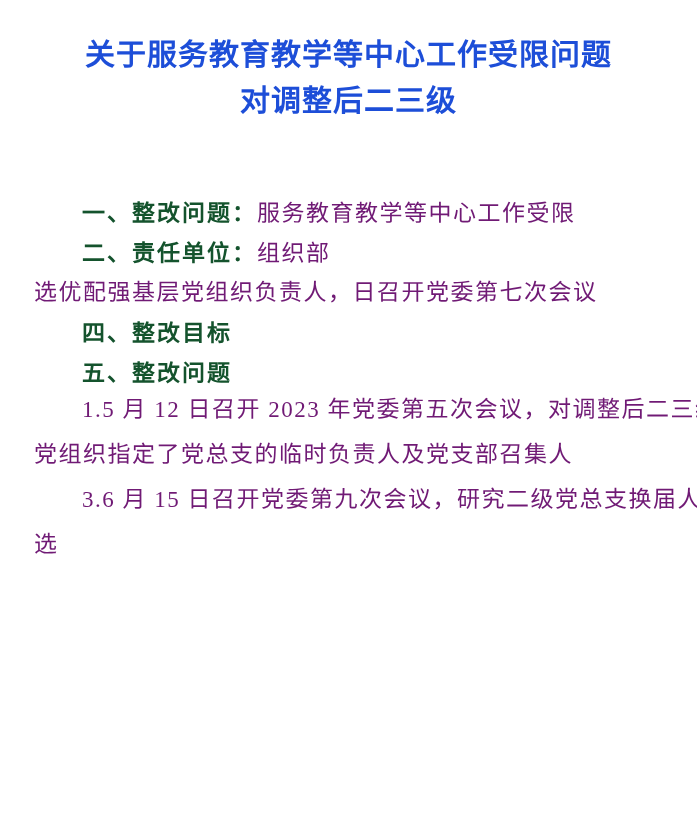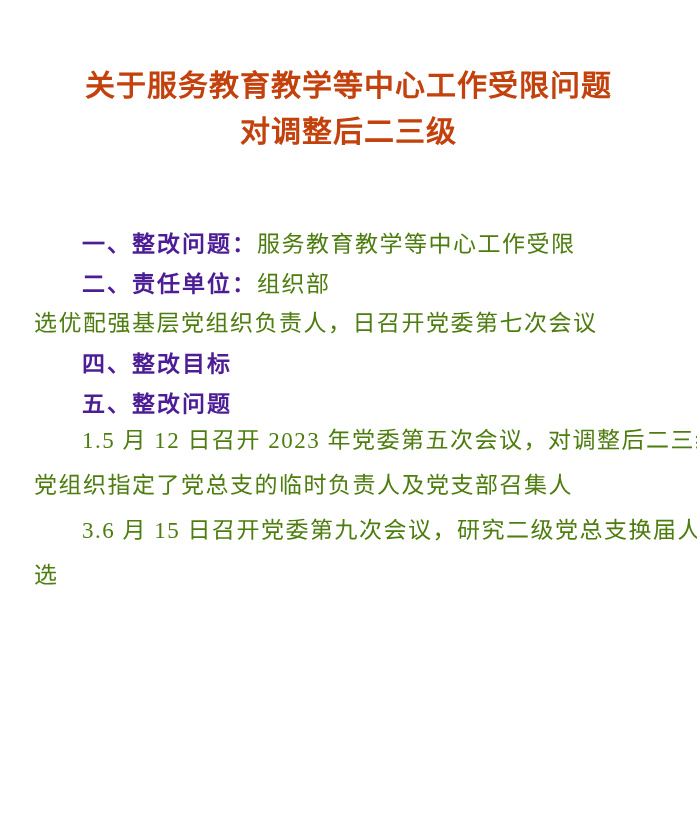--- a/index.html
+++ b/index.html
@@ -18,13 +18,13 @@
   }
   
   .doc-title {
-    margin: 63px 0 0 0;
+    margin: 32px 0 0 0;
     text-align: center;
     font-family: "Liberation Sans", sans-serif;
     font-weight: bold;
     font-size: 30px;
     letter-spacing: 1px;
-    color: #c2410c;
+    color: #1d4ed8;
   }
   .doc-title .title-line {
     display: block;

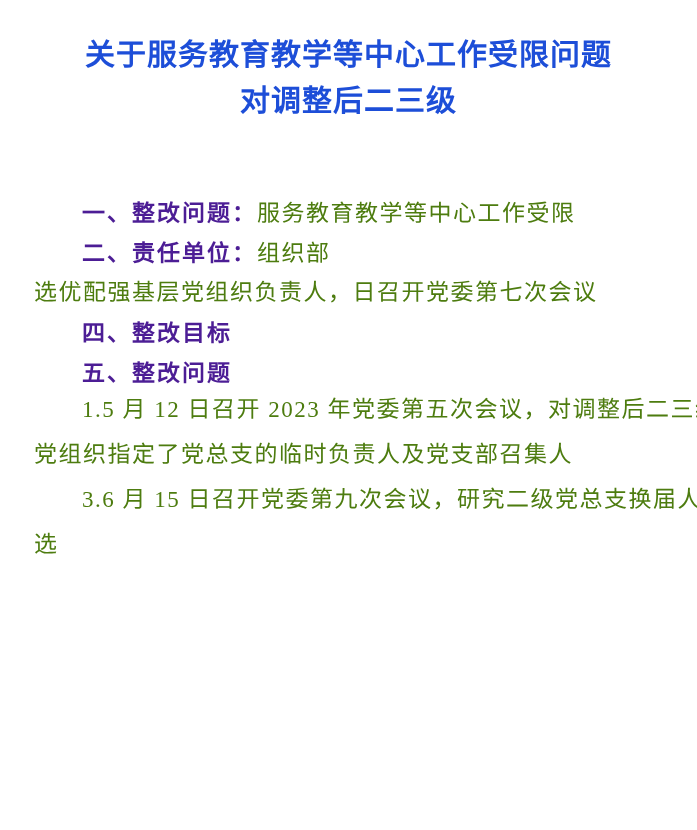--- a/index.html
+++ b/index.html
@@ -49,7 +49,7 @@
     font-family: "Liberation Sans", sans-serif;
     font-weight: bold;
     letter-spacing: 2px;
-    color: #4c1d95;
+    color: #14532d;
   }
   .fs-text {
     font-family: "Liberation Serif", serif;

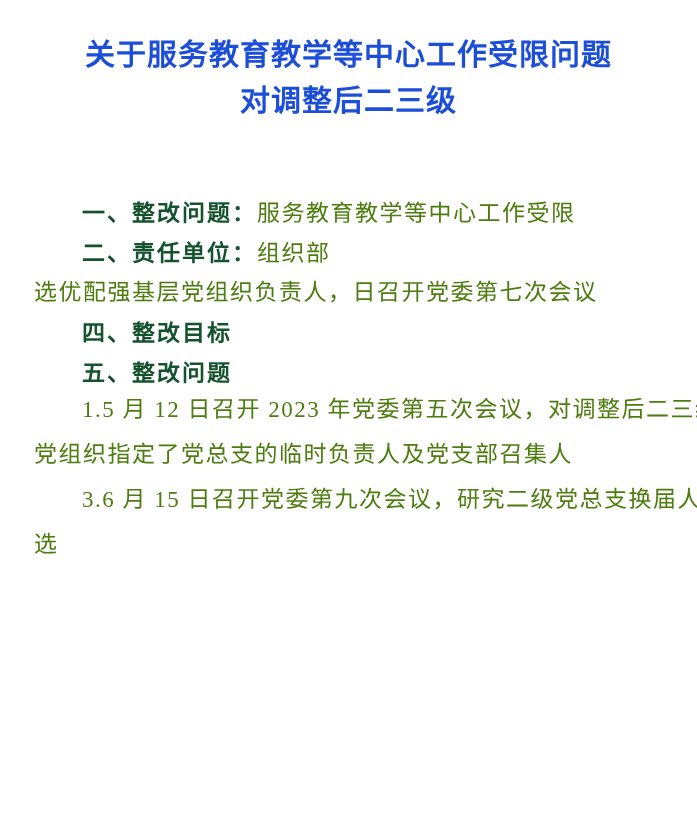--- a/index.html
+++ b/index.html
@@ -55,7 +55,7 @@
     font-family: "Liberation Serif", serif;
     font-weight: normal;
     letter-spacing: 1.5px;
-    color: #4d7c0f;
+    color: #701a75;
   }
   
   .numbered-block {

